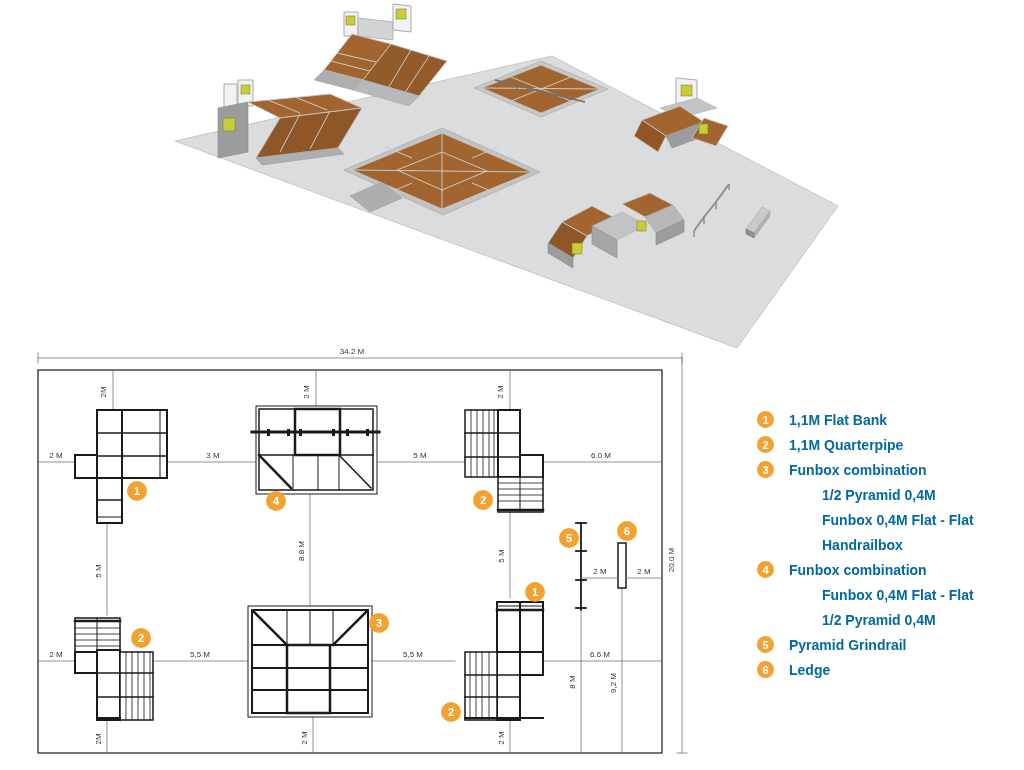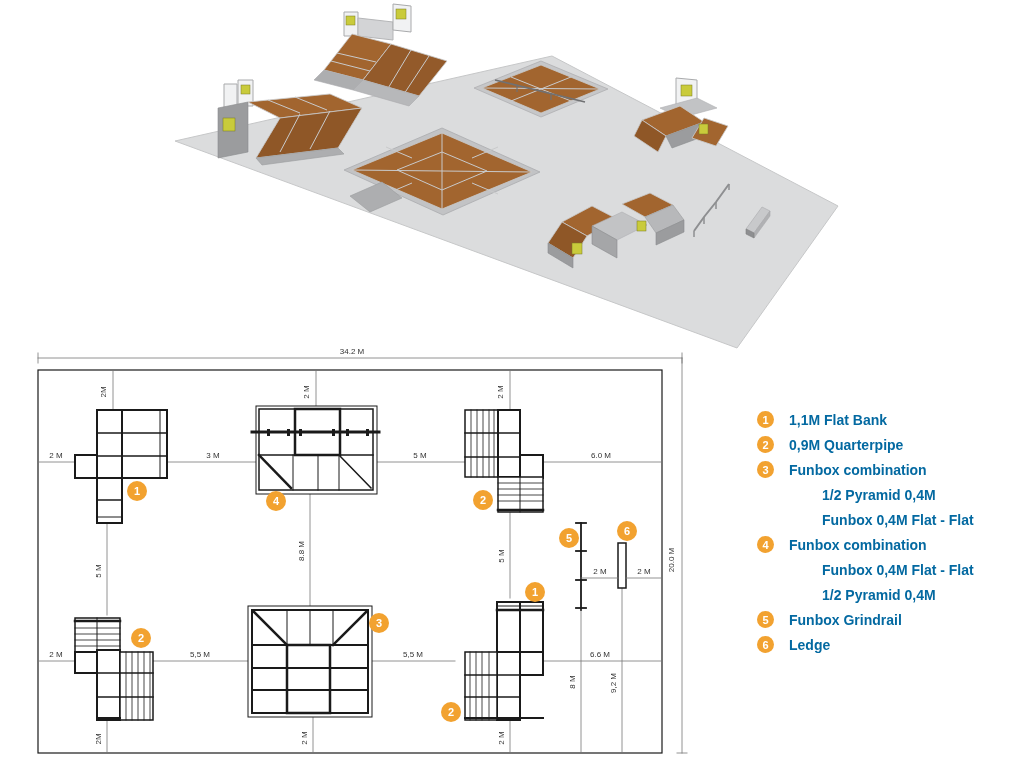--- a/index.html
+++ b/index.html
@@ -370,7 +370,7 @@
   </div>
   <div class="lg-row">
     <span class="lg-num">2</span>
-    <span class="lg-label">0,9M Quarterpipe</span>
+    <span class="lg-label">1,1M Quarterpipe</span>
   </div>
   <div class="lg-row">
     <span class="lg-num">3</span>

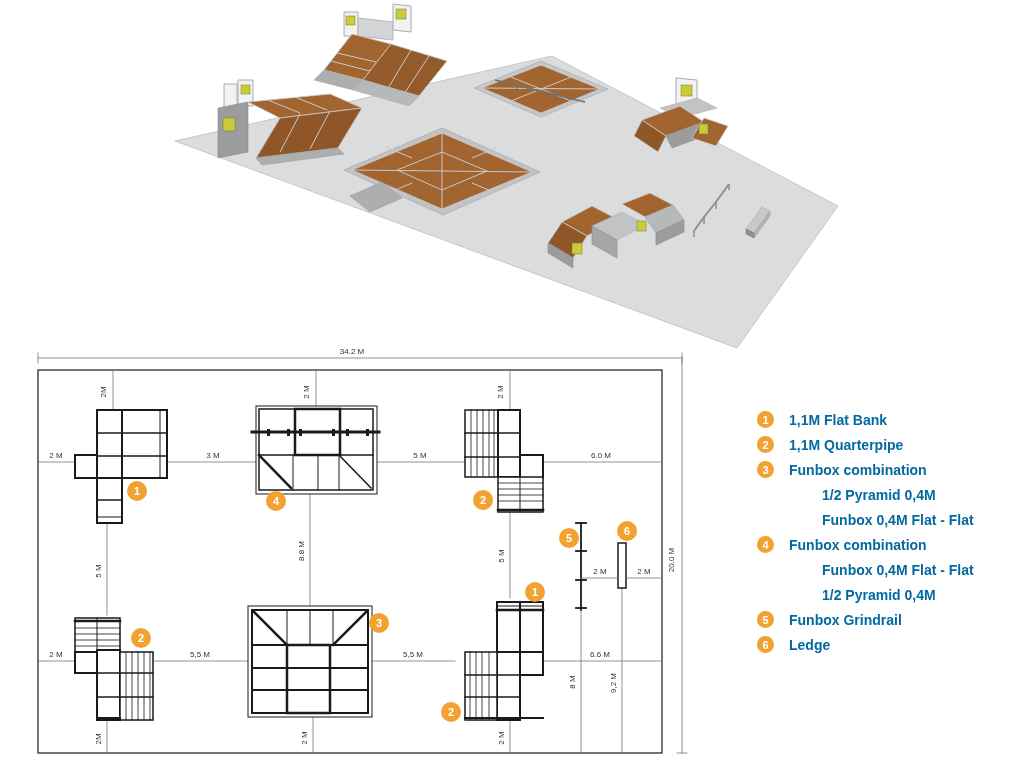--- a/index.html
+++ b/index.html
@@ -382,6 +382,9 @@
   <div class="lg-sub">
     <span class="lg-label">Funbox 0,4M Flat - Flat</span>
   </div>
+  <div class="lg-sub">
+    <span class="lg-label">Handrailbox</span>
+  </div>
   <div class="lg-row">
     <span class="lg-num">4</span>
     <span class="lg-label">Funbox combination</span>

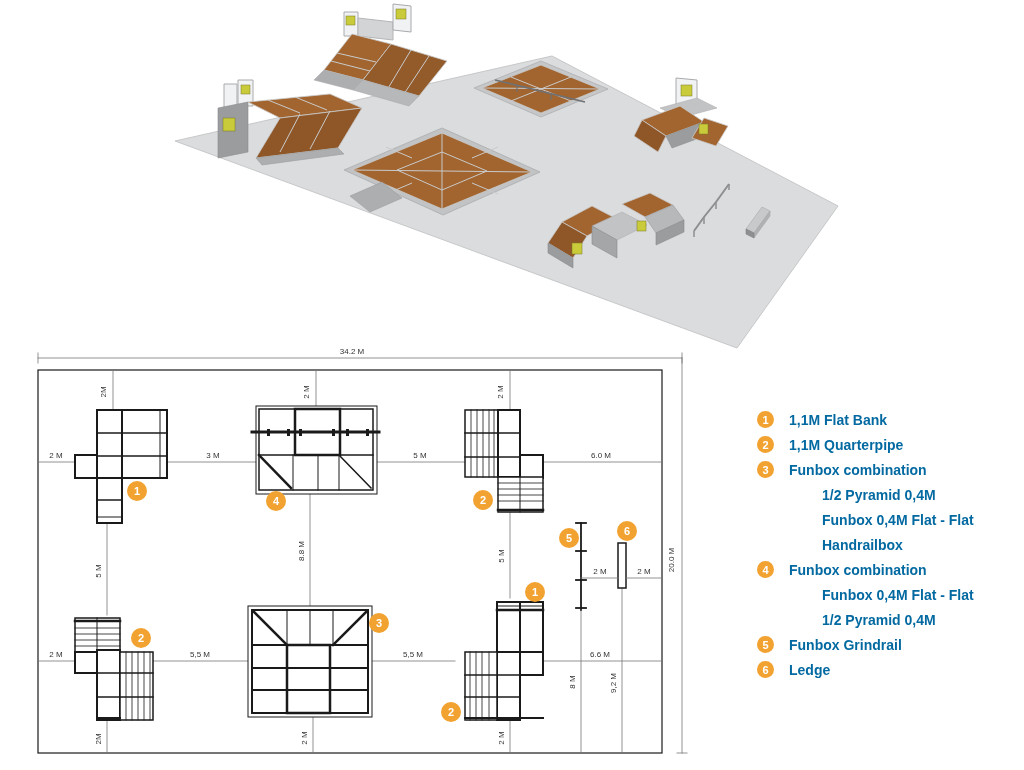--- a/index.html
+++ b/index.html
@@ -397,7 +397,7 @@
   </div>
   <div class="lg-row">
     <span class="lg-num">5</span>
-    <span class="lg-label">Funbox Grindrail</span>
+    <span class="lg-label">Pyramid Grindrail</span>
   </div>
   <div class="lg-row">
     <span class="lg-num">6</span>

